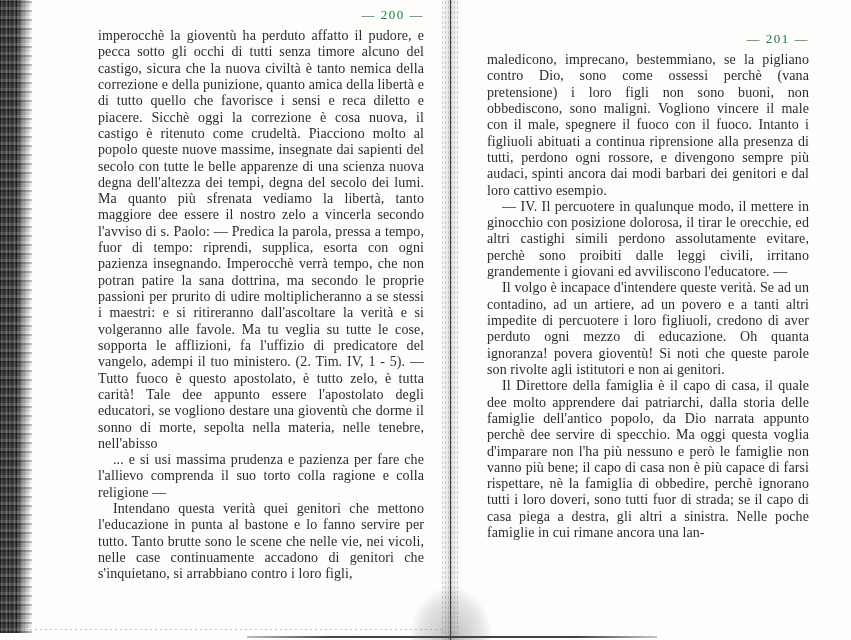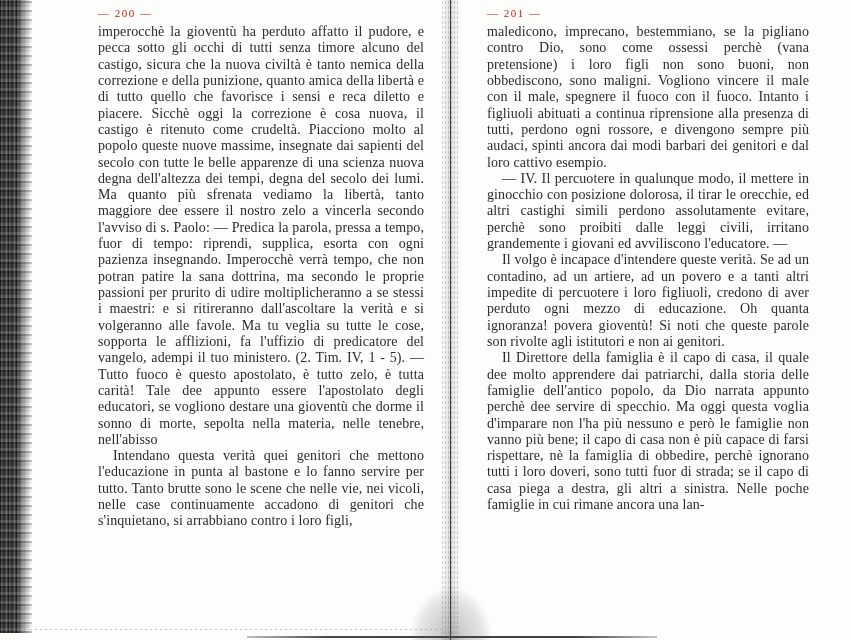--- a/index.html
+++ b/index.html
@@ -44,7 +44,7 @@
   .page{position:absolute;top:7px;color:var(--ink);}
   .page.left{left:98px;width:326px;}
   .page.right{left:487px;width:322px;}
-  .pagenum{text-align:left;font-size:11px;letter-spacing:1.5px;margin:0 0 5px 0;color:#b91c1c;}
+  .pagenum{text-align:right;font-size:13px;letter-spacing:1.5px;margin:0 0 5px 0;color:#15803d;}
   .page .text p{margin:0;font-size:14px;line-height:16.32px;
     text-align:justify;color:var(--ink);letter-spacing:.1px;}
   .page .text p.indent{text-indent:15px;}

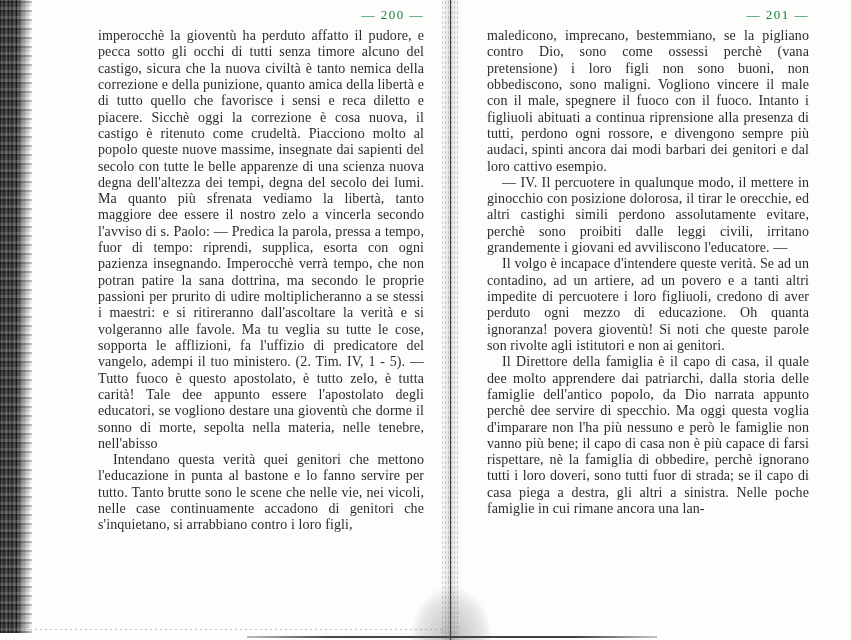--- a/index.html
+++ b/index.html
@@ -43,7 +43,7 @@
   
   .page{position:absolute;top:7px;color:var(--ink);}
   .page.left{left:98px;width:326px;}
-  .page.right{left:487px;width:322px;}
+  .page.right{left:487px;width:322px;margin-top:24px;}
   .pagenum{text-align:right;font-size:13px;letter-spacing:1.5px;margin:0 0 5px 0;color:#15803d;}
   .page .text p{margin:0;font-size:14px;line-height:16.32px;
     text-align:justify;color:var(--ink);letter-spacing:.1px;}

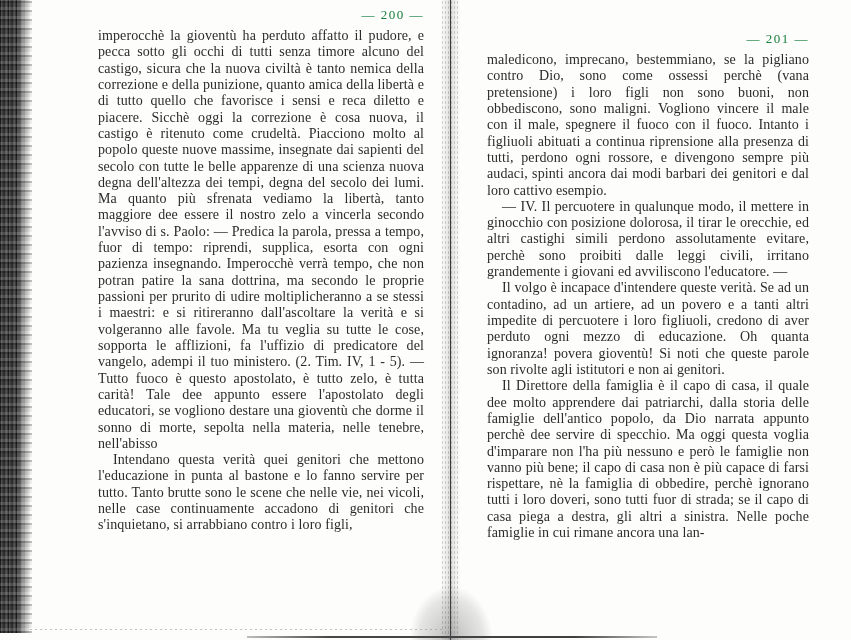--- a/index.html
+++ b/index.html
@@ -60,6 +60,7 @@
     <div class="pagenum">— 200 —</div>
     <div class="text">
         <p class="">imperocchè la gioventù ha perduto affatto il pudore, e pecca sotto gli occhi di tutti senza timore alcuno del castigo, sicura che la nuova civiltà è tanto nemica della correzione e della punizione, quanto amica della libertà e di tutto quello che favorisce i sensi e reca diletto e piacere. Sicchè oggi la correzione è cosa nuova, il castigo è ritenuto come crudeltà. Piacciono molto al popolo queste nuove massime, insegnate dai sapienti del secolo con tutte le belle apparenze di una scienza nuova degna dell'altezza dei tempi, degna del secolo dei lumi. Ma quanto più sfrenata vediamo la libertà, tanto maggiore dee essere il nostro zelo a vincerla secondo l'avviso di s. Paolo: — Predica la parola, pressa a tempo, fuor di tempo: riprendi, supplica, esorta con ogni pazienza insegnando. Imperocchè verrà tempo, che non potran patire la sana dottrina, ma secondo le proprie passioni per prurito di udire moltiplicheranno a se stessi i maestri: e si ritireranno dall'ascoltare la verità e si volgeranno alle favole. Ma tu veglia su tutte le cose, sopporta le afflizioni, fa l'uffizio di predicatore del vangelo, adempi il tuo ministero. (2. Tim. IV, 1 - 5). — Tutto fuoco è questo apostolato, è tutto zelo, è tutta carità! Tale dee appunto essere l'apostolato degli educatori, se vogliono destare una gioventù che dorme il sonno di morte, sepolta nella materia, nelle tenebre, nell'abisso</p>
+        <p class="indent">... e si usi massima prudenza e pazienza per fare che l'allievo comprenda il suo torto colla ragione e colla religione —</p>
         <p class="indent">Intendano questa verità quei genitori che mettono l'educazione in punta al bastone e lo fanno servire per tutto. Tanto brutte sono le scene che nelle vie, nei vicoli, nelle case continuamente accadono di genitori che s'inquietano, si arrabbiano contro i loro figli,</p>
       </div>
   </div>

